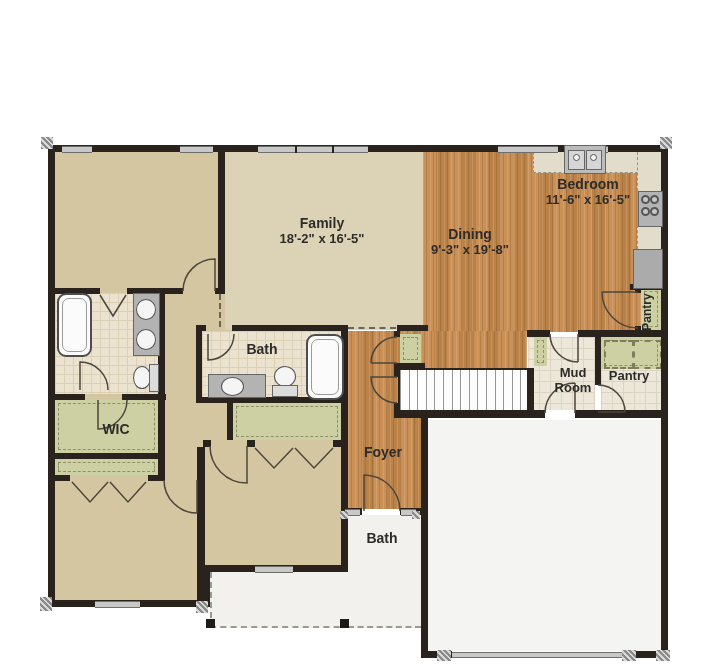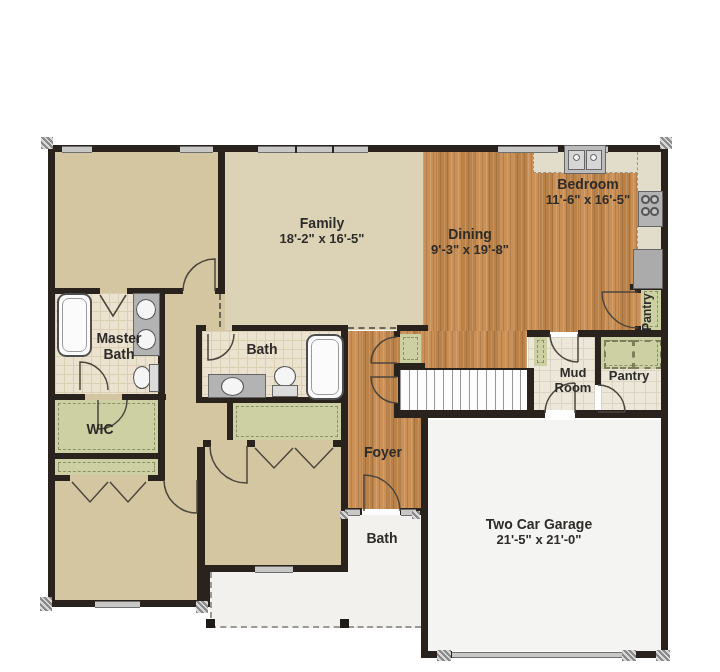--- a/index.html
+++ b/index.html
@@ -216,9 +216,6 @@
     <div>Bedroom</div>
     <div class="dims">11'-6" x 16'-5"</div>
   </div>
-  <div class="room-label wrap" style="left:119px;top:347px;width:64px;">
-    <div>Master Bath</div>
-  </div>
   <div class="room-label" style="left:262px;top:350px;">
     <div>Bath</div>
   </div>

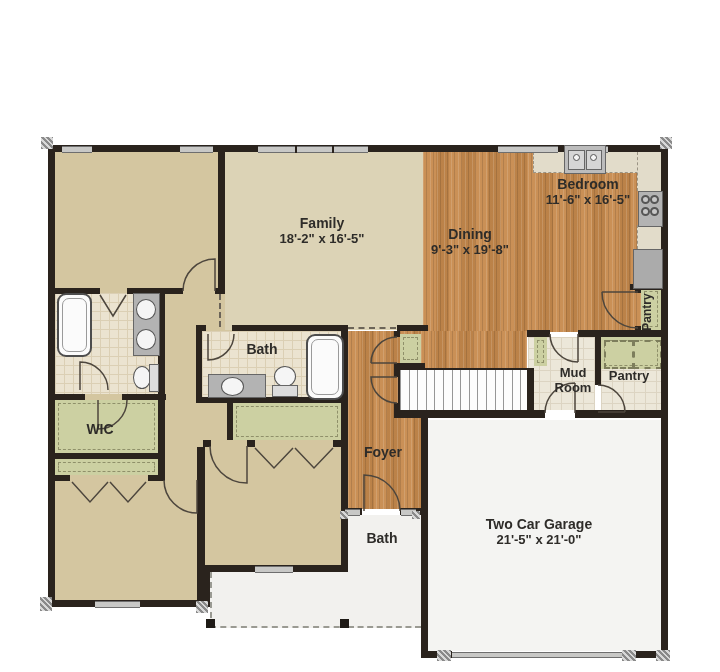--- a/index.html
+++ b/index.html
@@ -219,7 +219,7 @@
   <div class="room-label" style="left:262px;top:350px;">
     <div>Bath</div>
   </div>
-  <div class="room-label" style="left:100px;top:430px;">
+  <div class="room-label" style="left:116px;top:430px;">
     <div>WIC</div>
   </div>
   <div class="room-label wrap" style="left:573px;top:381px;width:58px;font-size:13px;">

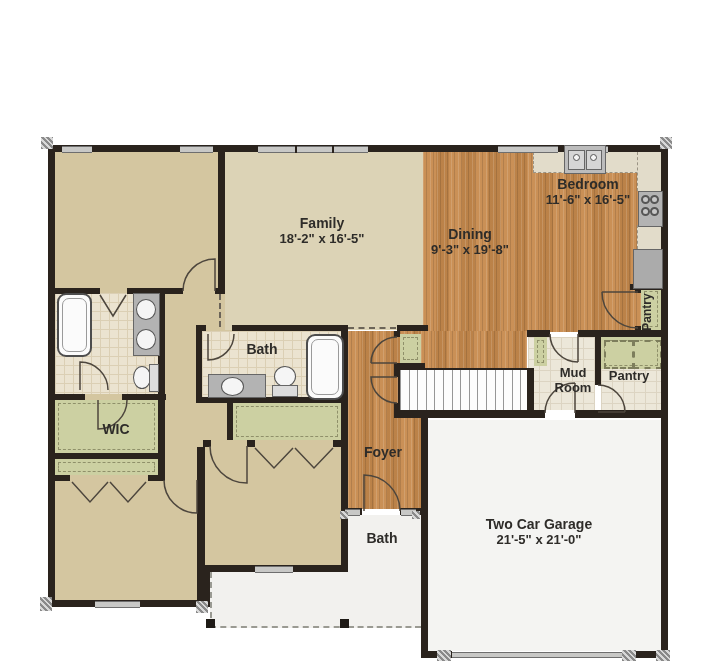--- a/index.html
+++ b/index.html
@@ -237,10 +237,6 @@
   <div class="room-label" style="left:382px;top:539px;">
     <div>Bath</div>
   </div>
-  <div class="room-label" style="left:539px;top:532px;">
-    <div>Two Car Garage</div>
-    <div class="dims">21'-5" x 21'-0"</div>
-  </div>
 
 </div>
 

